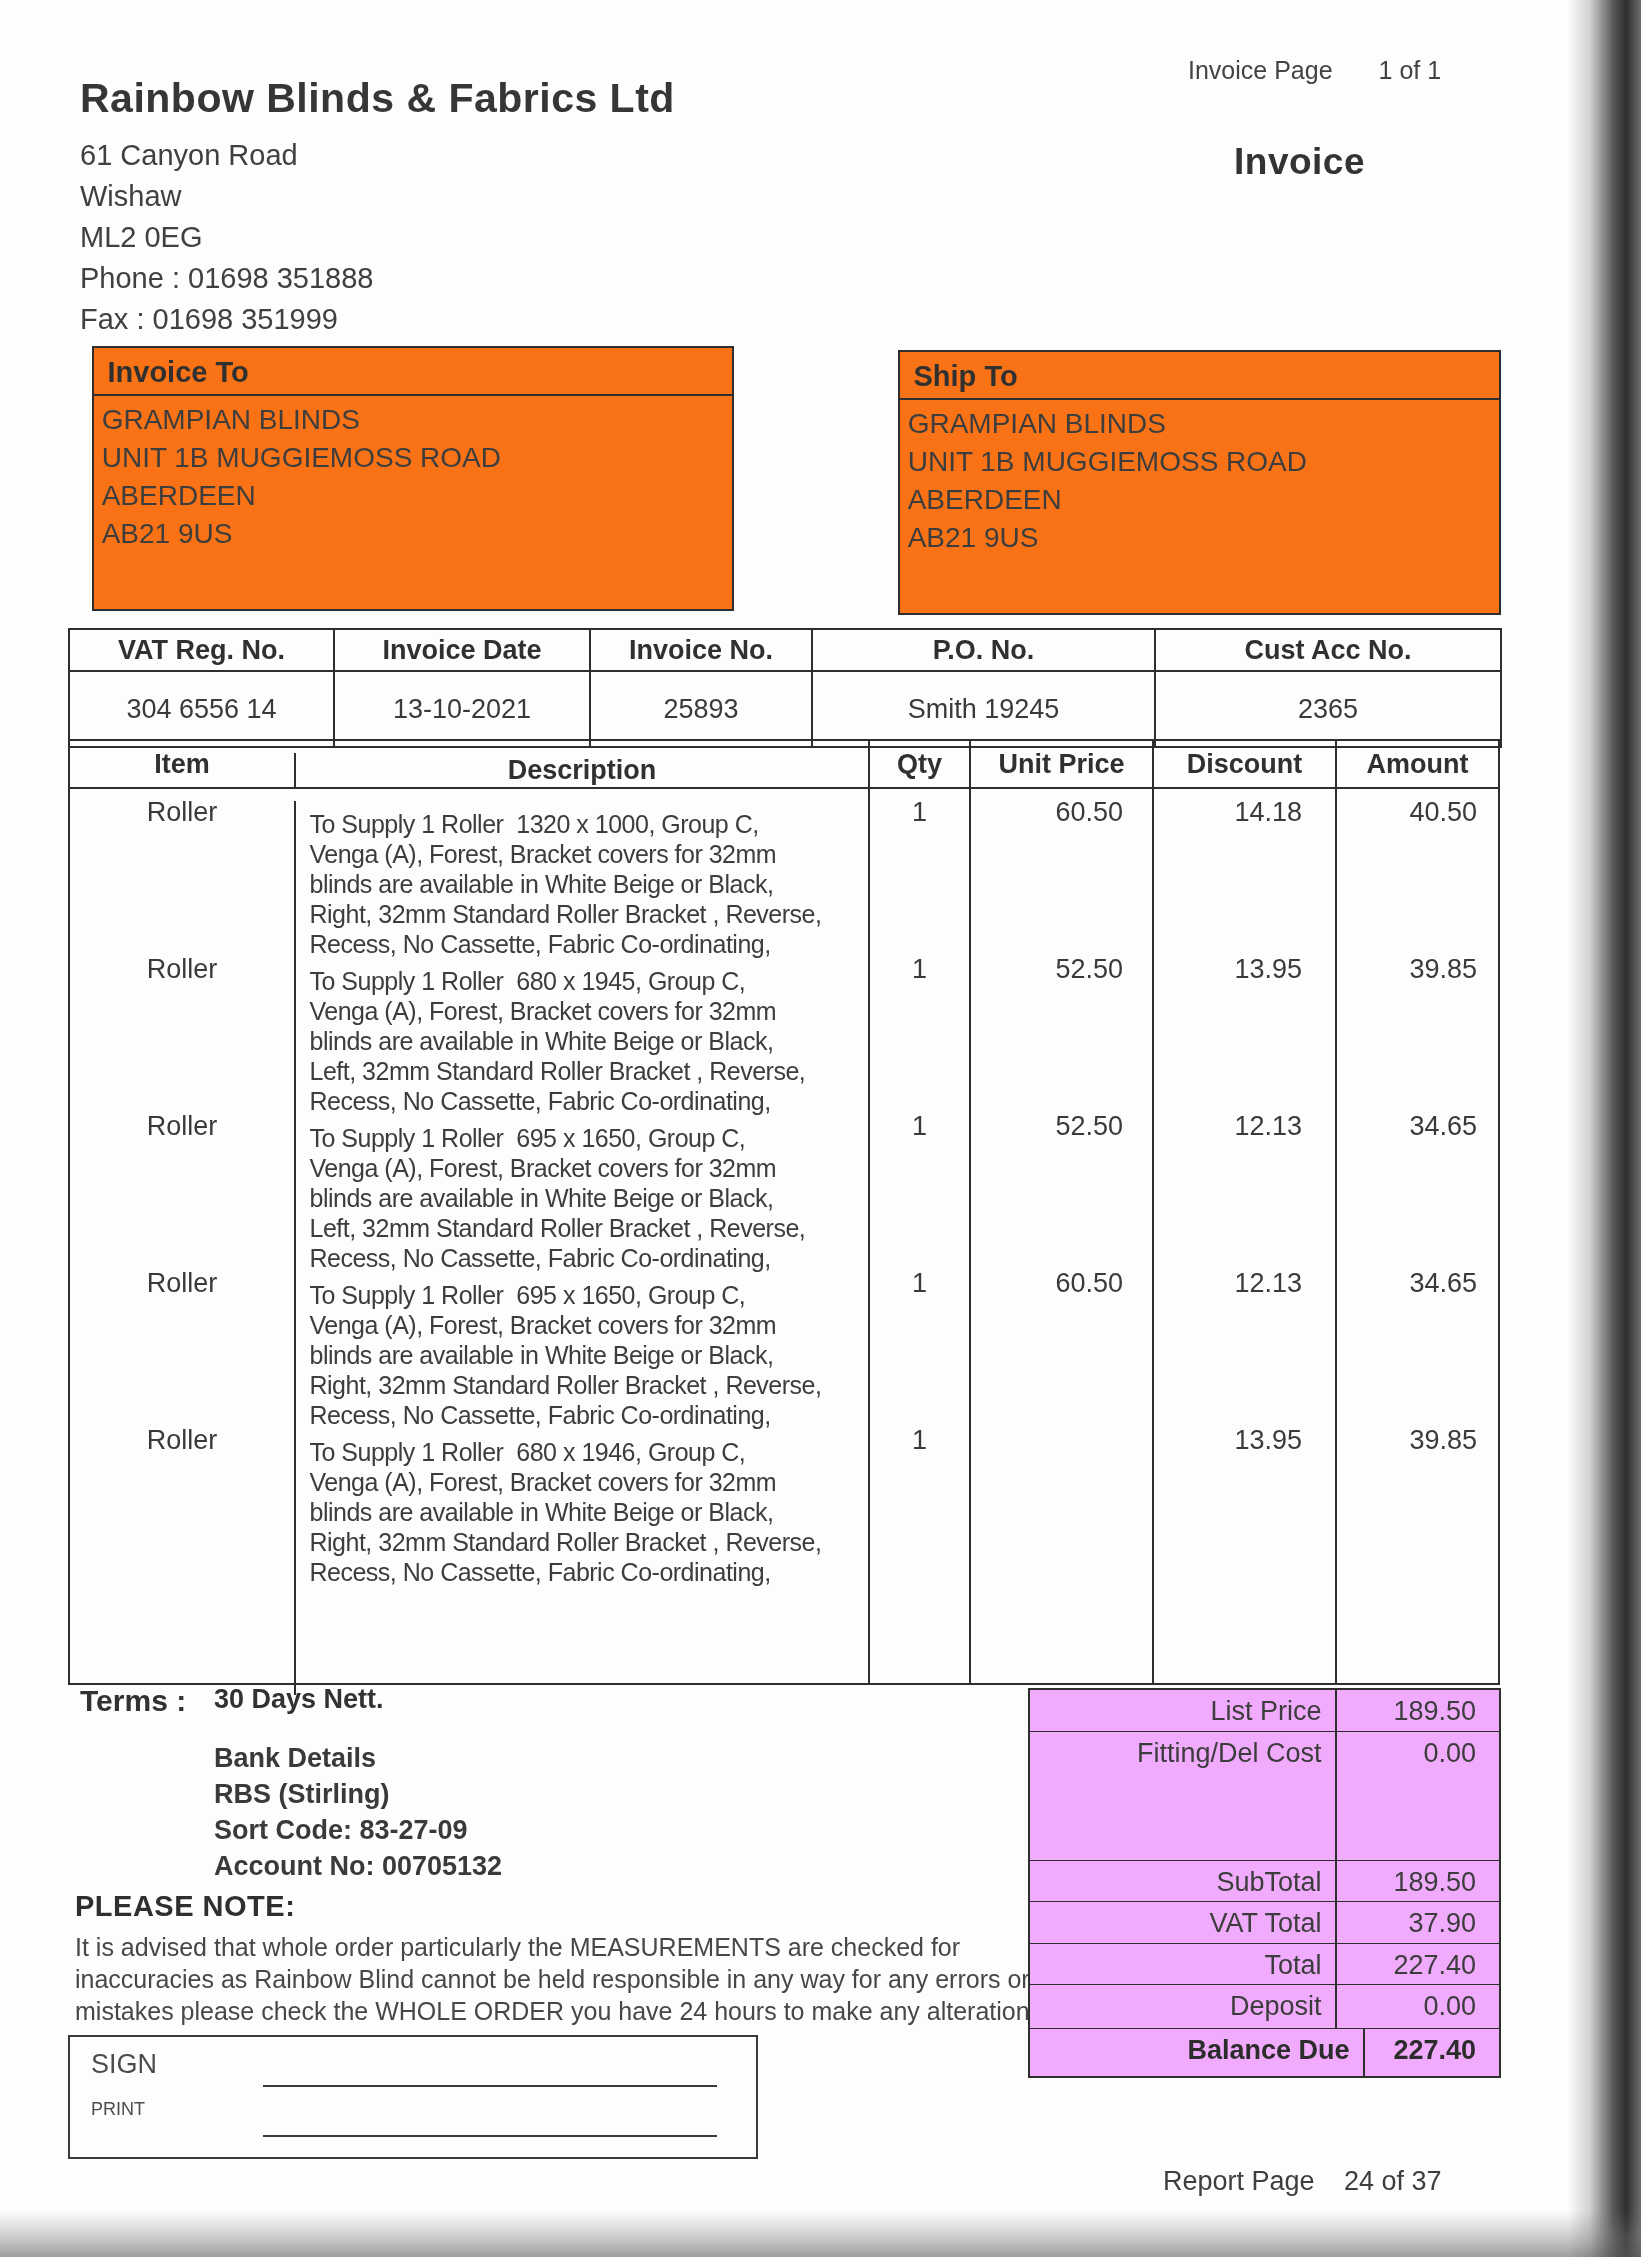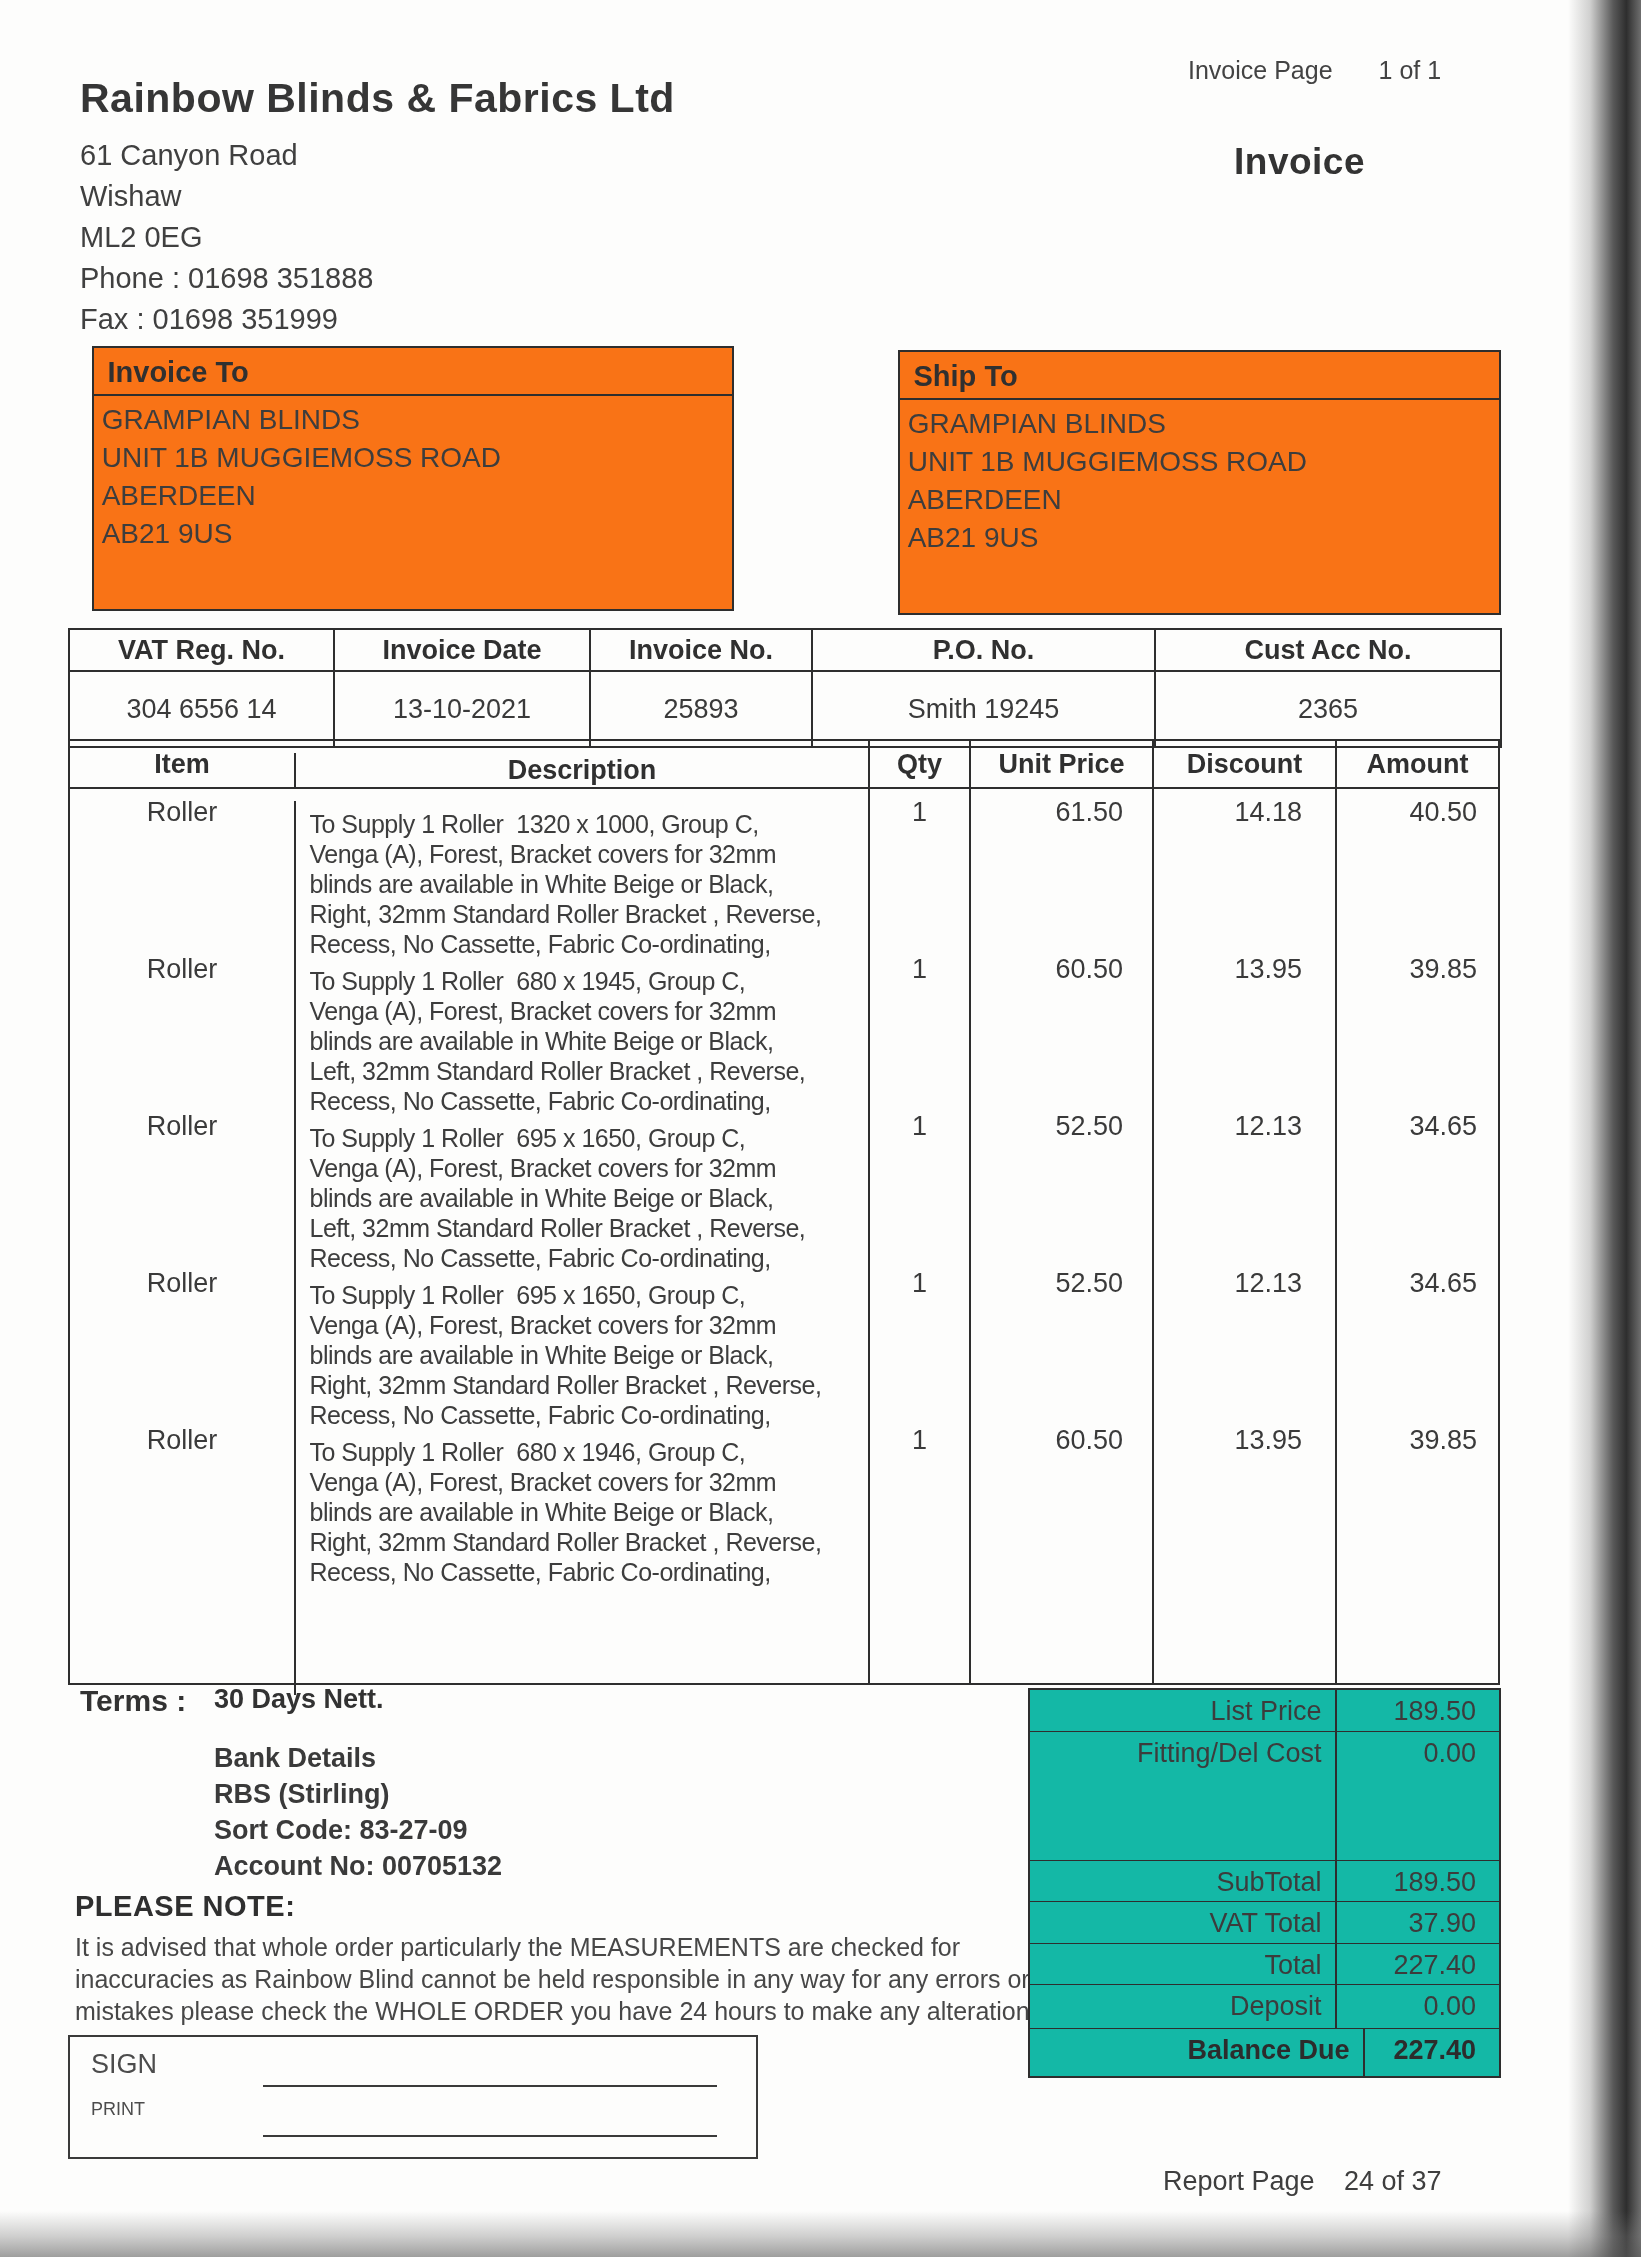--- a/index.html
+++ b/index.html
@@ -195,7 +195,6 @@
       <div class="cell qty-cell">1</div>
     </div>
     <div class="col w-unit">
-      <div class="cell num-cell pad-unit">61.50</div>
       <div class="cell num-cell pad-unit">60.50</div>
       <div class="cell num-cell pad-unit">52.50</div>
       <div class="cell num-cell pad-unit">52.50</div>

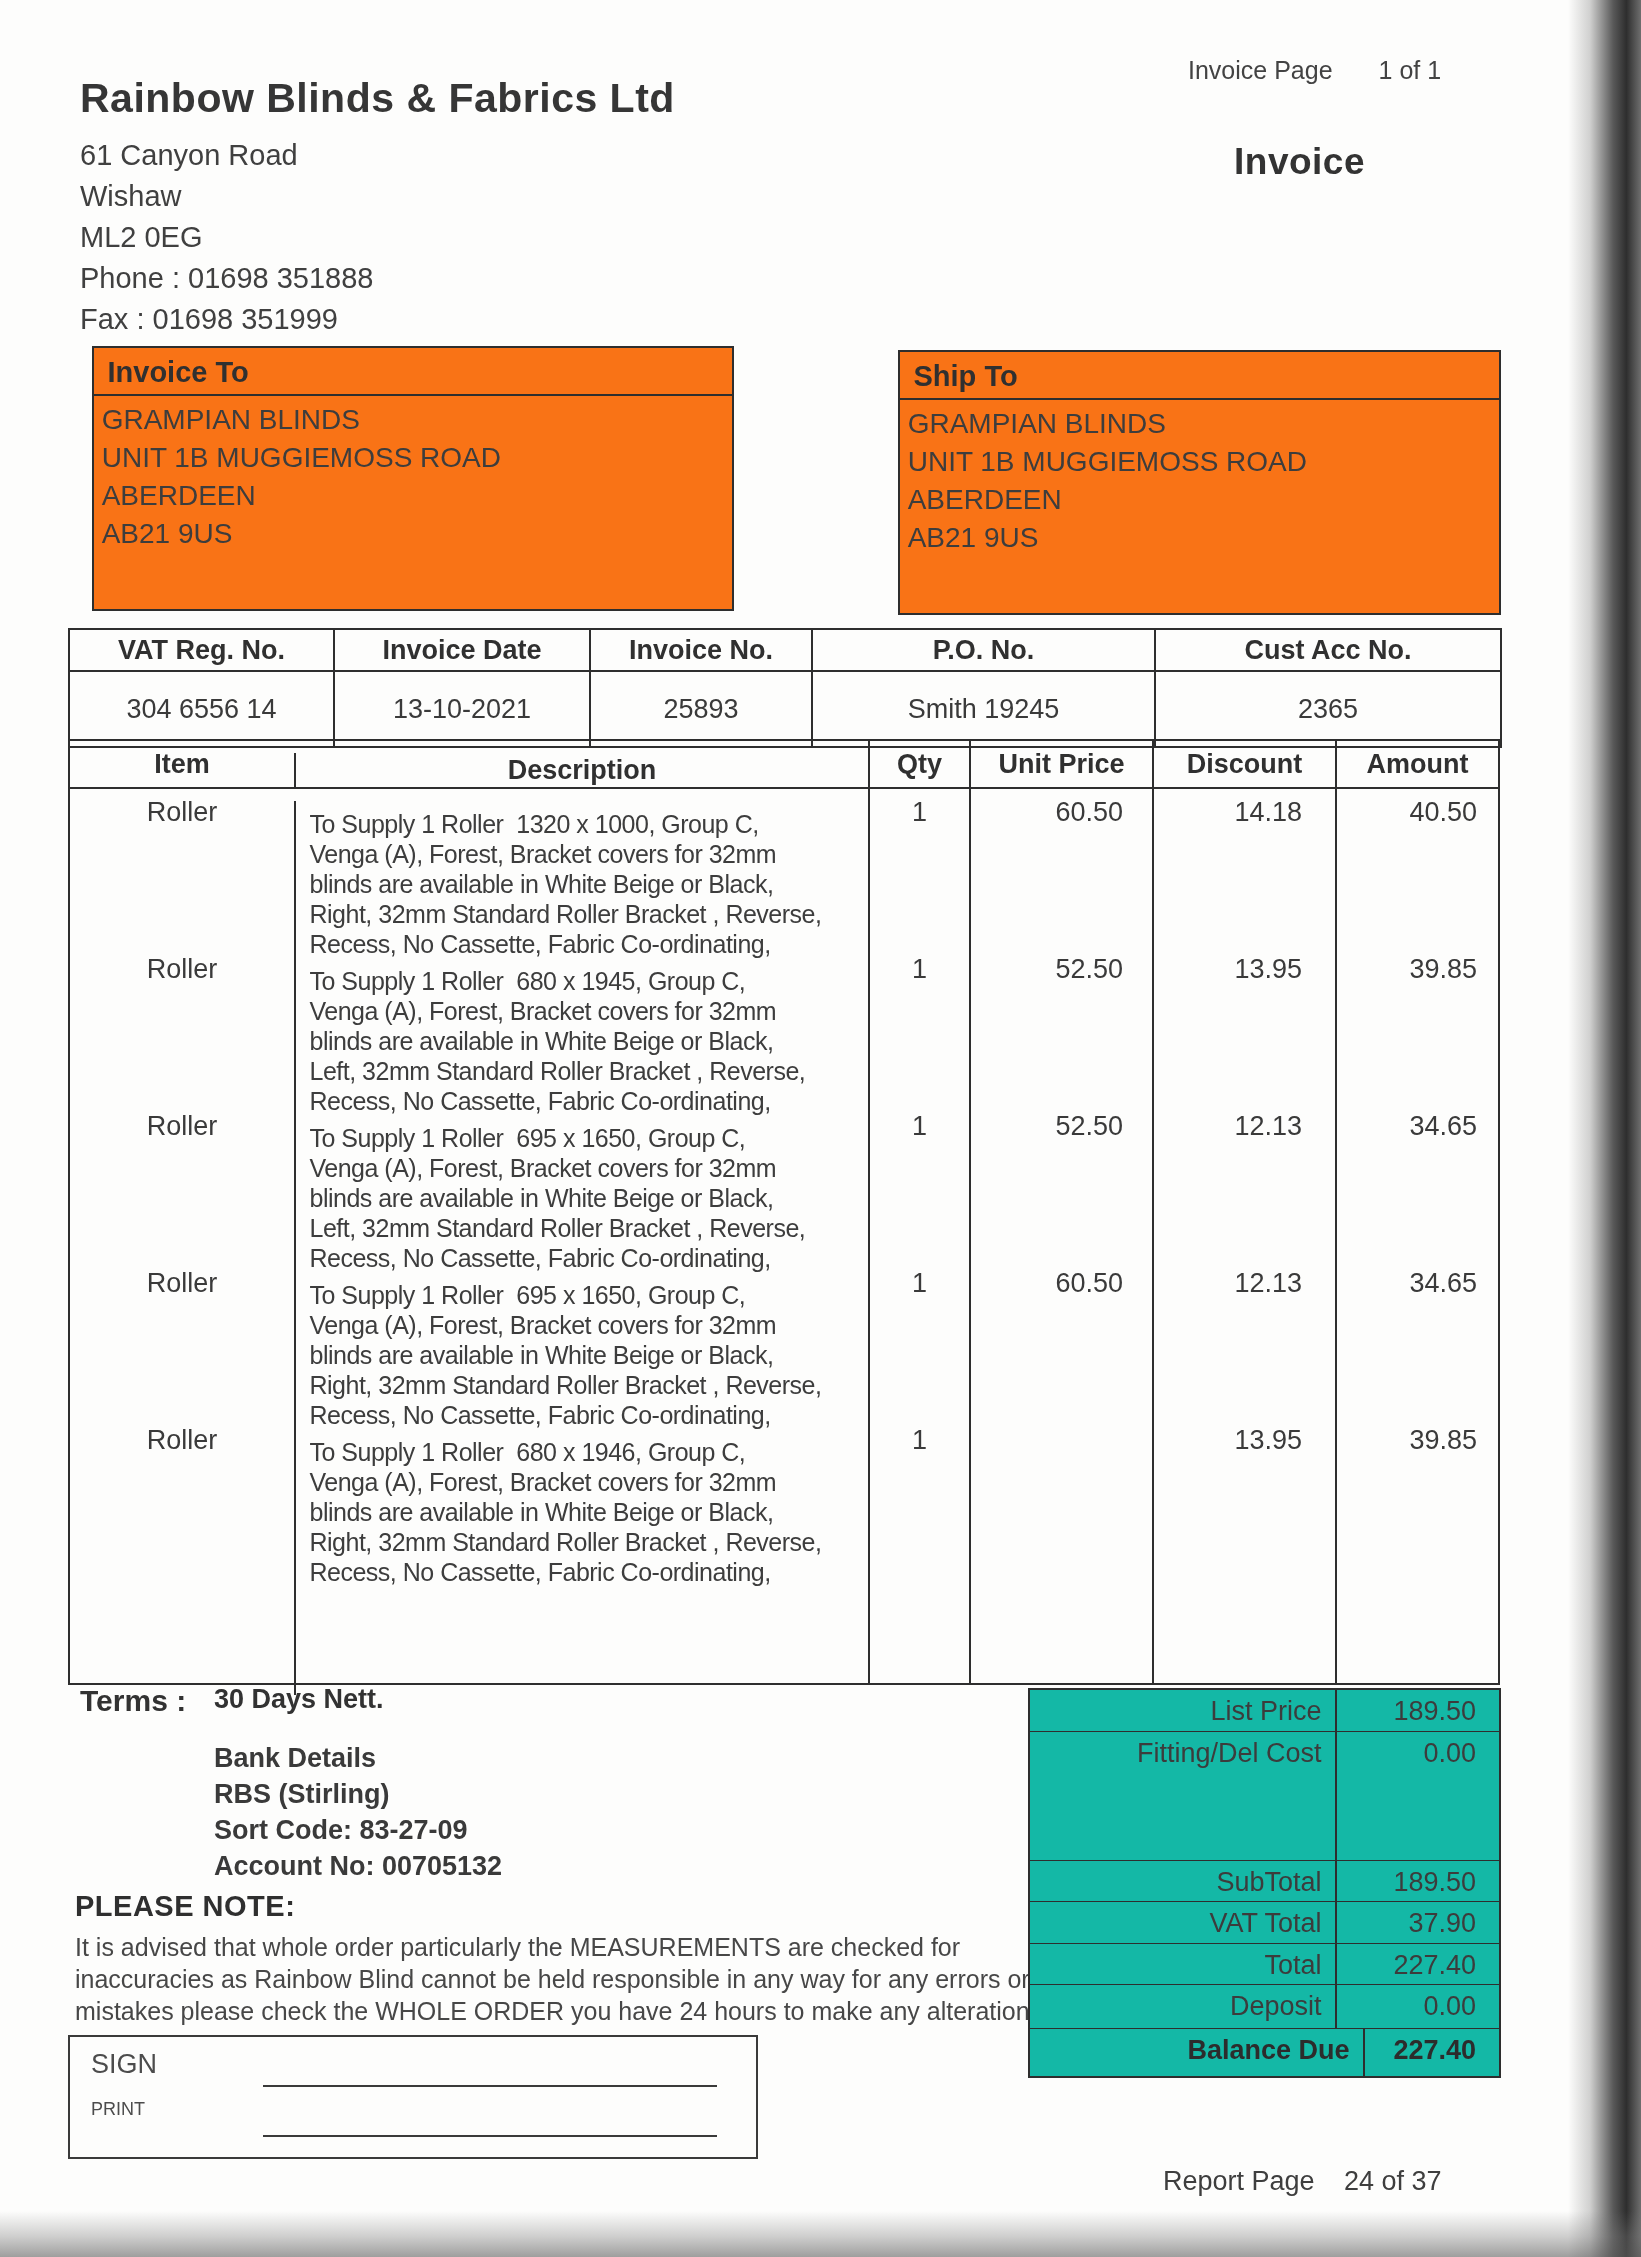--- a/index.html
+++ b/index.html
@@ -59,7 +59,7 @@
   .note-body   { left:75px;  top:1931px; font-size:25px; line-height:32px; white-space:pre-wrap; color:#474747; }
 
   
-  .totals { left:1028px; top:1688px; width:473px; height:390px; border:2.9px solid #2e2e2e; display:flex; flex-direction:column; background:#14b8a6; }
+  .totals { left:1028px; top:1688px; width:473px; height:390px; border:2.9px solid #2e2e2e; display:flex; flex-direction:column; background:#f0abfc; }
   .t-row { display:flex; border-bottom:1.9px solid #2e2e2e; }
   .t-row:last-child { border-bottom:none; flex:1;padding-left:28px; }
   .t-label { width:307px; border-right:2.9px solid #2e2e2e; text-align:right; padding:5.8px 13.5px 0 0; font-size:27px; color:#3c3c3c; }

